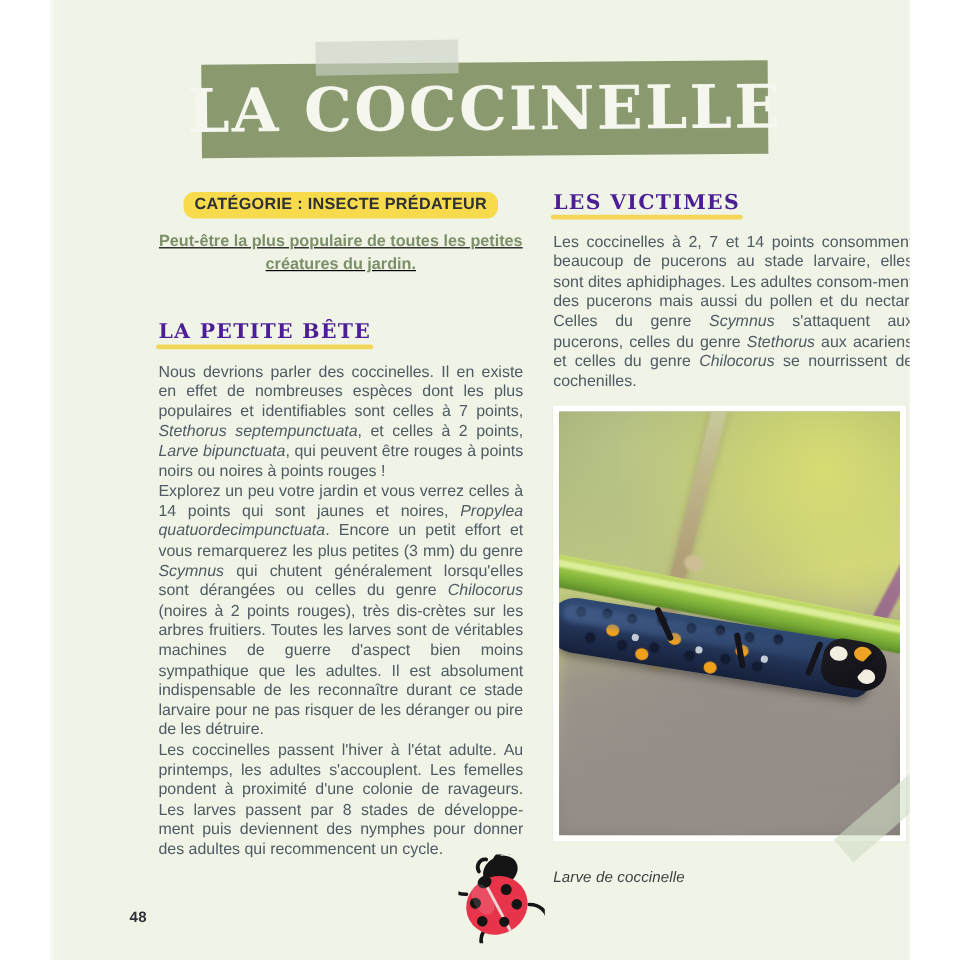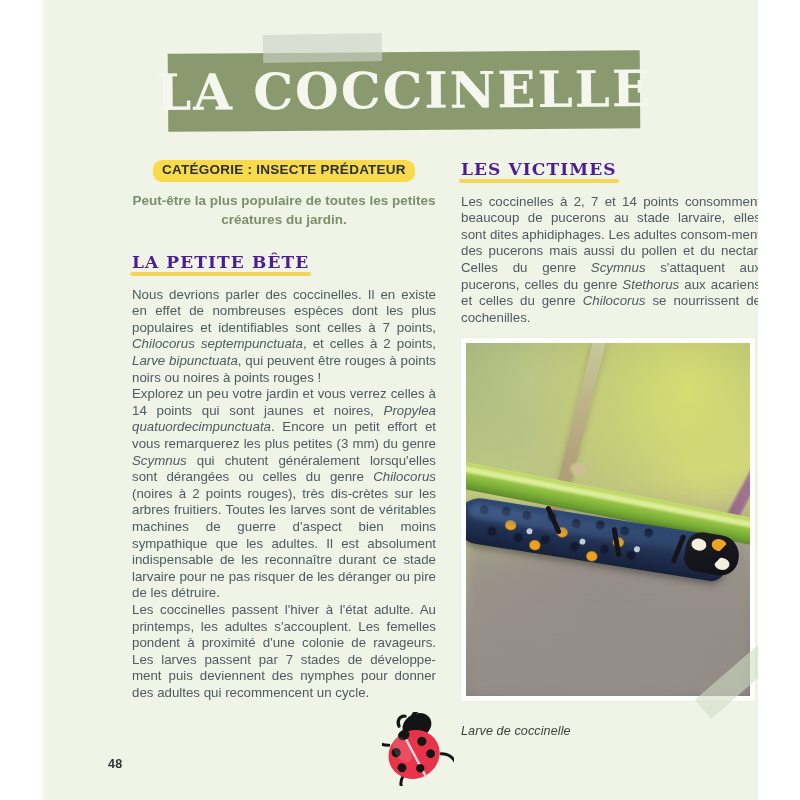--- a/index.html
+++ b/index.html
@@ -91,7 +91,7 @@
   }
 
   
-  .category-wrap { text-align: center; }
+  .category-wrap { text-align: center; text-decoration: underline; }
   .category-badge {
     display: inline-block;
     background: #f8da4d;

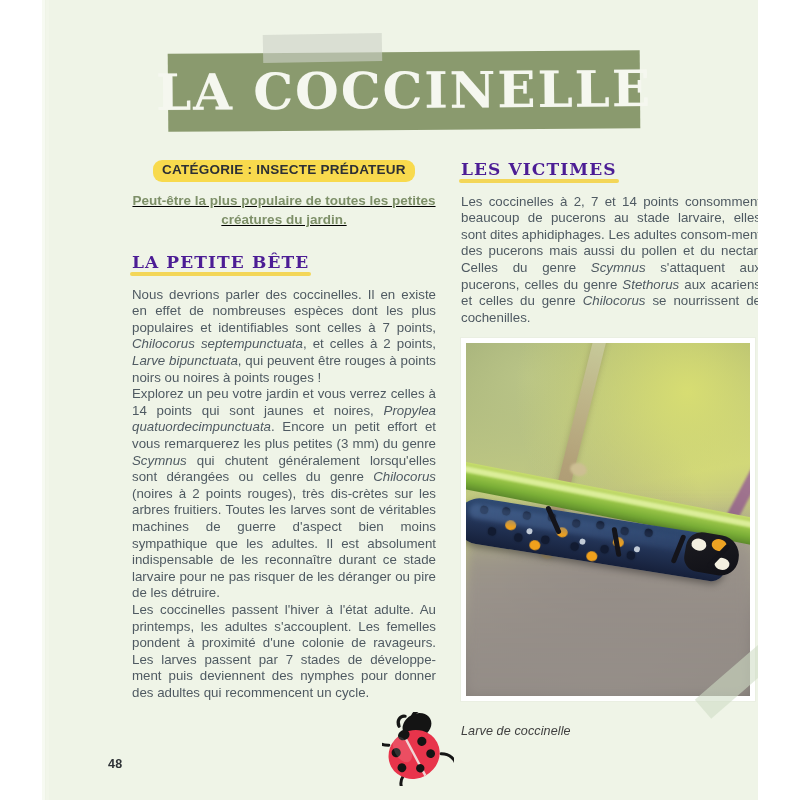--- a/index.html
+++ b/index.html
@@ -135,7 +135,7 @@
     background: #f3d658;
     border-radius: 2px;
   }
-  .head-spacer-left { margin-top: 23px; }
+  .head-spacer-left { margin-top: 38px; }
 
   
   .body-copy {

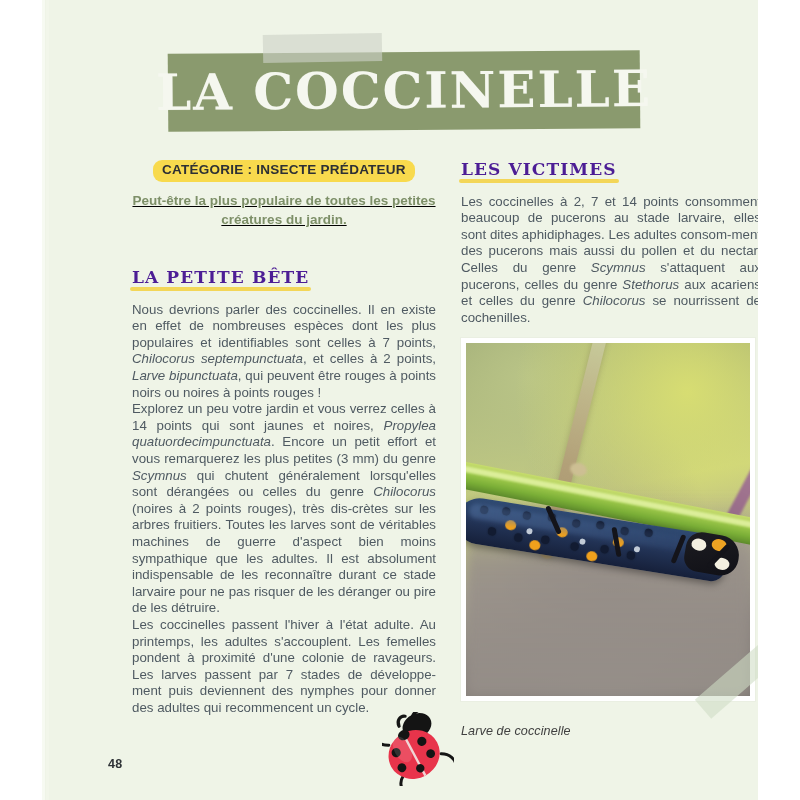--- a/index.html
+++ b/index.html
@@ -372,7 +372,7 @@
       <div class="head-spacer-left">
         <span class="section-head">LA PETITE BÊTE</span>
         <div class="body-copy">
-          <p>Nous devrions parler des coccinelles. Il en existe en effet de nombreuses espèces dont les plus populaires et identifiables sont celles à 7 points, <i>Chilocorus septempunctuata</i>, et celles à 2 points, <i>Larve bipunctuata</i>, qui peuvent être rouges à points noirs ou noires à points rouges !</p>
+          <p>Nous devrions parler des coccinelles. Il en existe en effet de nombreuses espèces dont les plus populaires et identifiables sont celles à 7 points, <i>Stethorus septempunctuata</i>, et celles à 2 points, <i>Larve bipunctuata</i>, qui peuvent être rouges à points noirs ou noires à points rouges !</p>
           <p>Explorez un peu votre jardin et vous verrez celles à 14 points qui sont jaunes et noires, <i>Propylea quatuordecimpunctuata</i>. Encore un petit effort et vous remarquerez les plus petites (3 mm) du genre <i>Scymnus</i> qui chutent généralement lorsqu'elles sont dérangées ou celles du genre <i>Chilocorus</i> (noires à 2 points rouges), très dis-crètes sur les arbres fruitiers. Toutes les larves sont de véritables machines de guerre d'aspect bien moins sympathique que les adultes. Il est absolument indispensable de les reconnaître durant ce stade larvaire pour ne pas risquer de les déranger ou pire de les détruire.</p>
           <p>Les coccinelles passent l'hiver à l'état adulte. Au printemps, les adultes s'accouplent. Les femelles pondent à proximité d'une colonie de ravageurs. Les larves passent par 7 stades de développe-ment puis deviennent des nymphes pour donner des adultes qui recommencent un cycle.</p>
         </div>

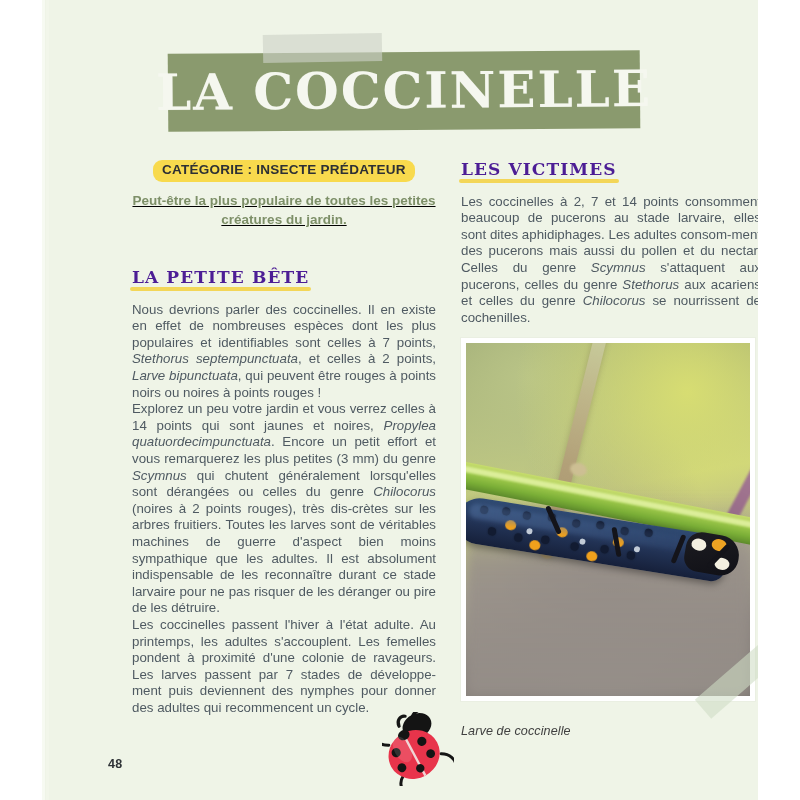--- a/index.html
+++ b/index.html
@@ -374,7 +374,7 @@
         <div class="body-copy">
           <p>Nous devrions parler des coccinelles. Il en existe en effet de nombreuses espèces dont les plus populaires et identifiables sont celles à 7 points, <i>Stethorus septempunctuata</i>, et celles à 2 points, <i>Larve bipunctuata</i>, qui peuvent être rouges à points noirs ou noires à points rouges !</p>
           <p>Explorez un peu votre jardin et vous verrez celles à 14 points qui sont jaunes et noires, <i>Propylea quatuordecimpunctuata</i>. Encore un petit effort et vous remarquerez les plus petites (3 mm) du genre <i>Scymnus</i> qui chutent généralement lorsqu'elles sont dérangées ou celles du genre <i>Chilocorus</i> (noires à 2 points rouges), très dis-crètes sur les arbres fruitiers. Toutes les larves sont de véritables machines de guerre d'aspect bien moins sympathique que les adultes. Il est absolument indispensable de les reconnaître durant ce stade larvaire pour ne pas risquer de les déranger ou pire de les détruire.</p>
-          <p>Les coccinelles passent l'hiver à l'état adulte. Au printemps, les adultes s'accouplent. Les femelles pondent à proximité d'une colonie de ravageurs. Les larves passent par 7 stades de développe-ment puis deviennent des nymphes pour donner des adultes qui recommencent un cycle.</p>
+          <p>Les coccinelles passent l'hiver à l'état adulte. Au printemps, les adultes s'accouplent. Les femelles pondent à proximité d'une colonie de ravageurs. Les larves passent par 8 stades de développe-ment puis deviennent des nymphes pour donner des adultes qui recommencent un cycle.</p>
         </div>
       </div>
     </div>

